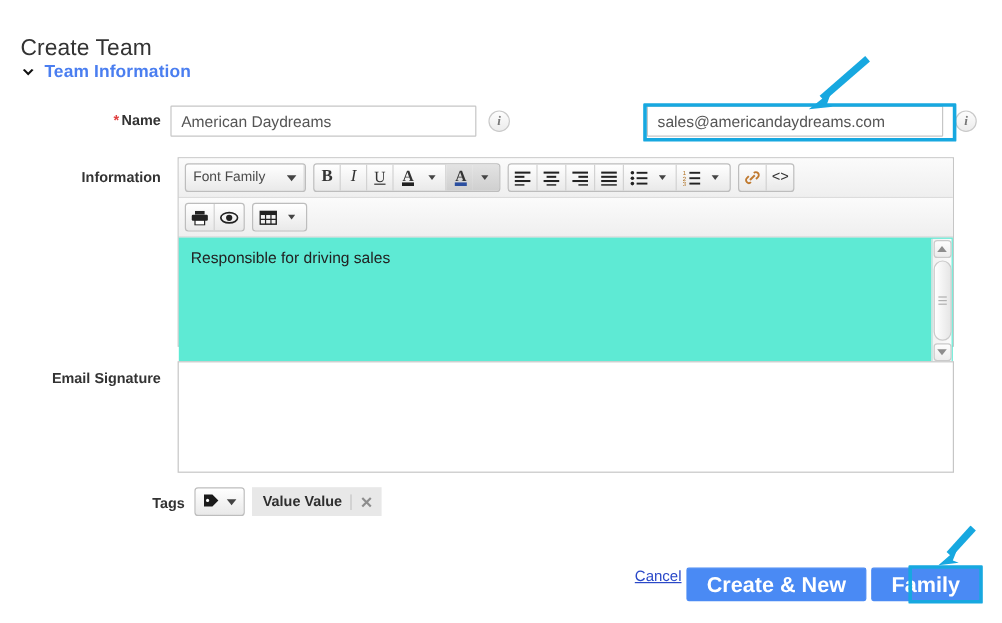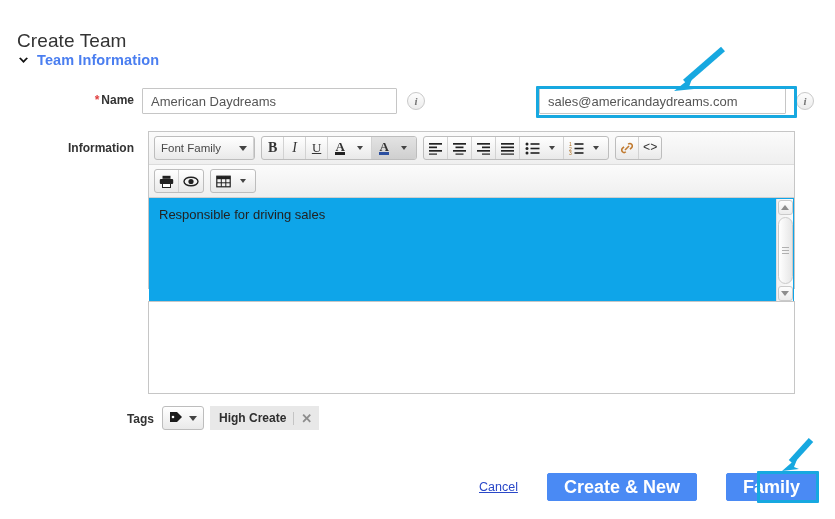--- a/index.html
+++ b/index.html
@@ -117,7 +117,7 @@
   .colA.hi{ border-bottom-color: #2b4fa0; }
 
   .edit-area {
-    position: relative; height: 105px; background: #0ea5e9;
+    position: relative; height: 105px; background: #5eead4;
     font-size: 13px; color: #222; padding: 9px 10px;
   }
 

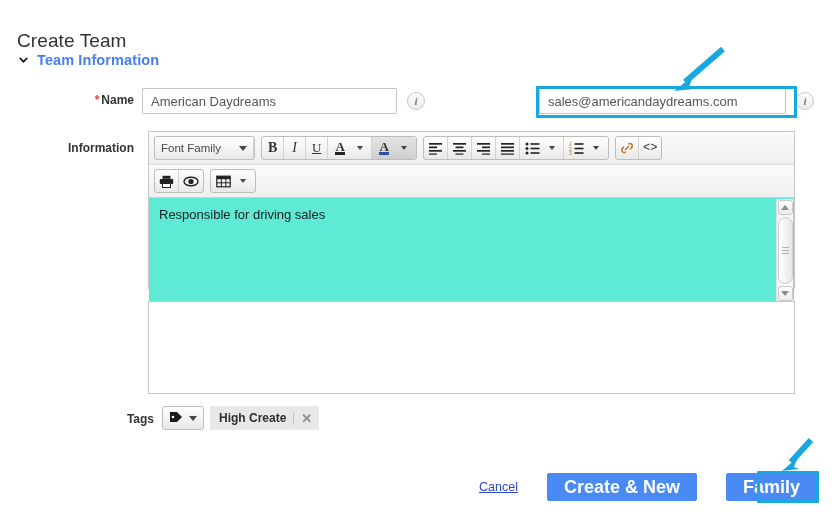--- a/index.html
+++ b/index.html
@@ -386,6 +386,7 @@
     </div>
   </div>
 
+  <div class="lbl" style="position:absolute; left:0px; top:303px; width:142px; padding-right:8px;">Email Signature</div>
   <div class="sig-box" style="left:148px; top:301px; width:647px; height:93px;">
     <div style="padding:8px 10px;font-size:13px;color:#222;"></div>
   </div>

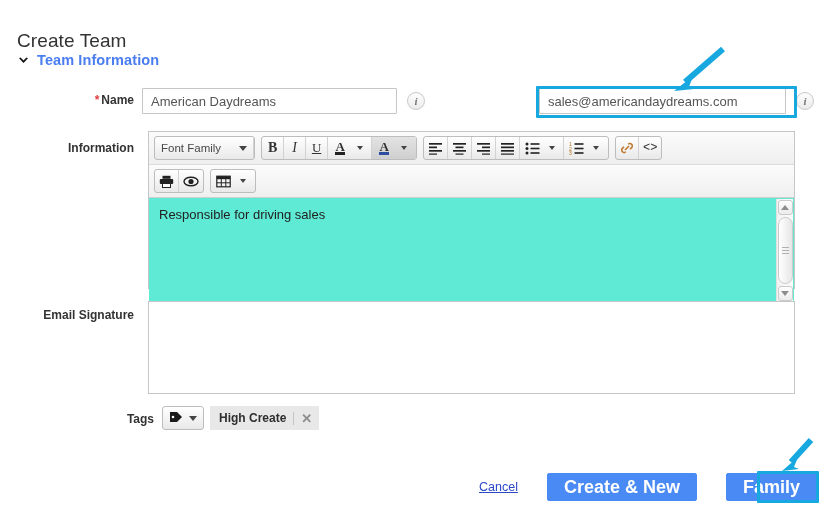--- a/index.html
+++ b/index.html
@@ -403,7 +403,7 @@
       <span class="caret"></span>
     </div>
     <div class="tag-chip" style="margin-left:6px;">
-      <span>High Create</span>
+      <span>Value Value</span>
       <span class="chip-x">✕</span>
     </div>
   </div>

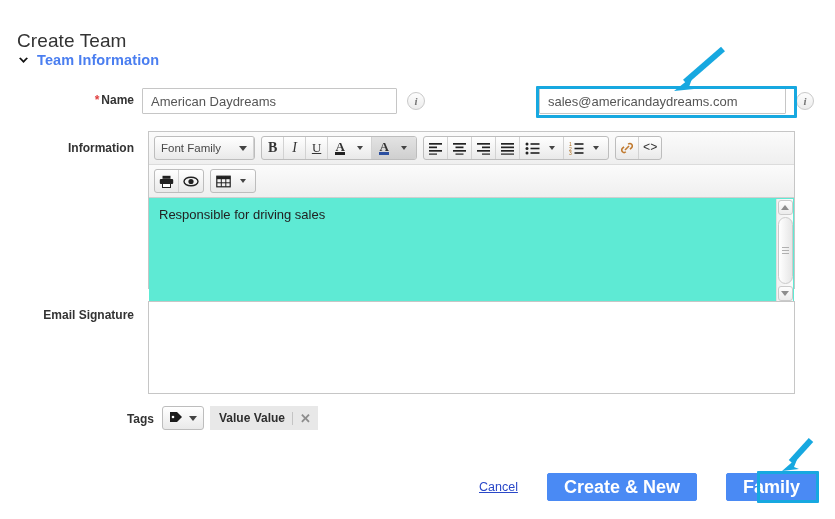--- a/index.html
+++ b/index.html
@@ -169,7 +169,7 @@
   }
 
   
-  .footer { position: absolute; display: flex; align-items: center; gap: 29px; }
+  .footer { position: absolute; display: flex; align-items: flex-start; gap: 4px; }
   .lnk {
     font-size: 12.5px; color: #2a48c8; text-decoration: underline;
     font-weight: normal;

